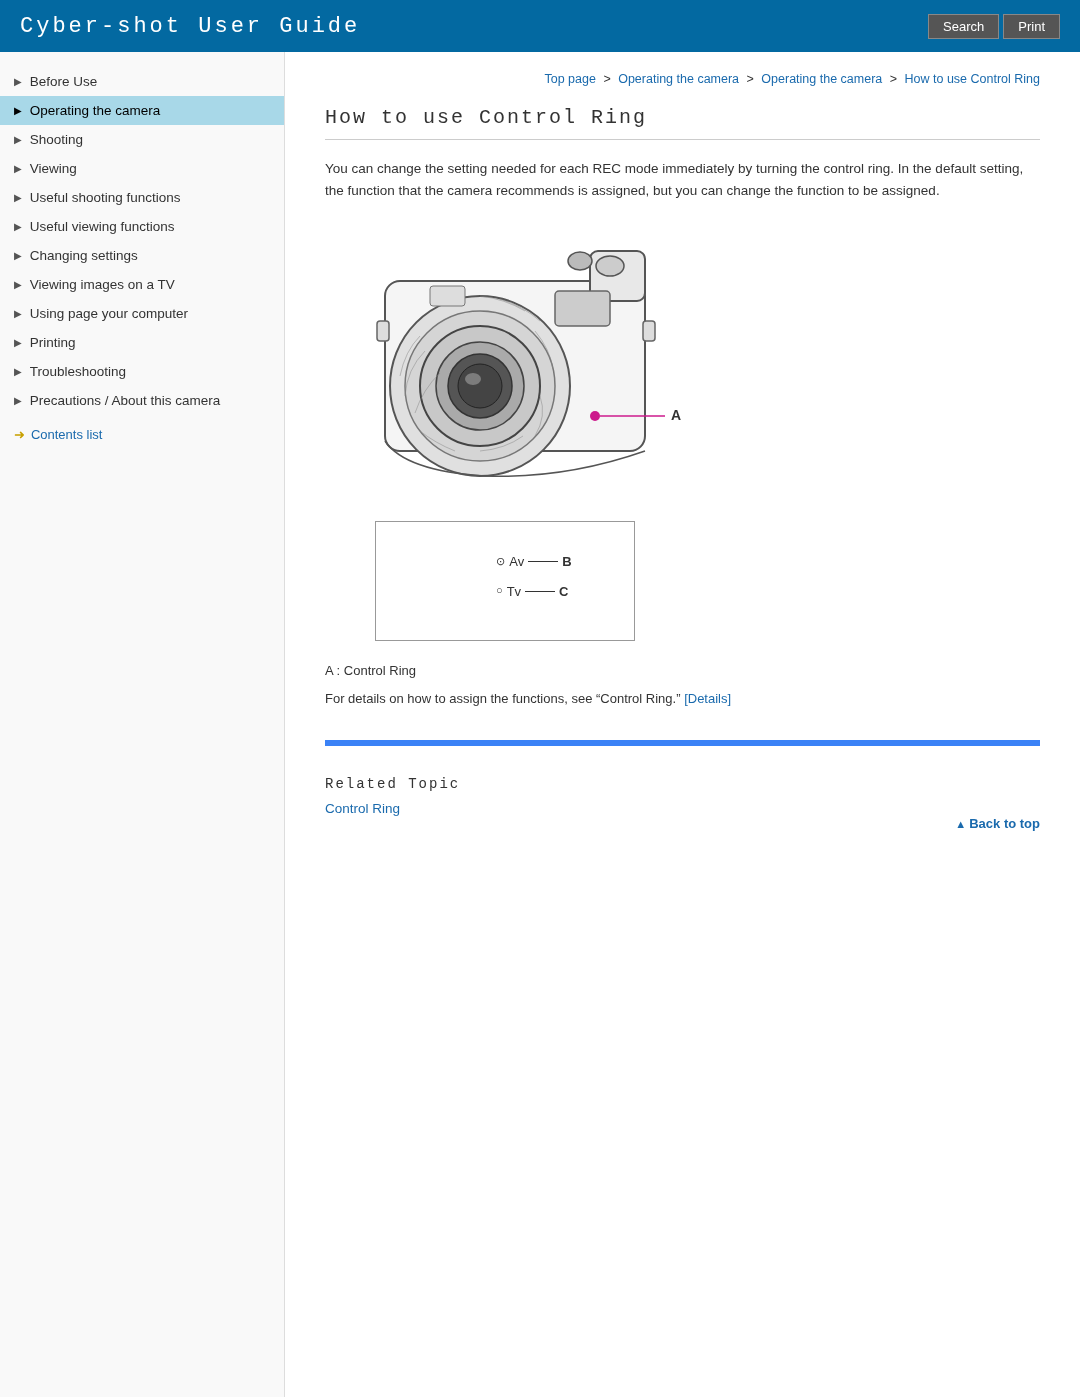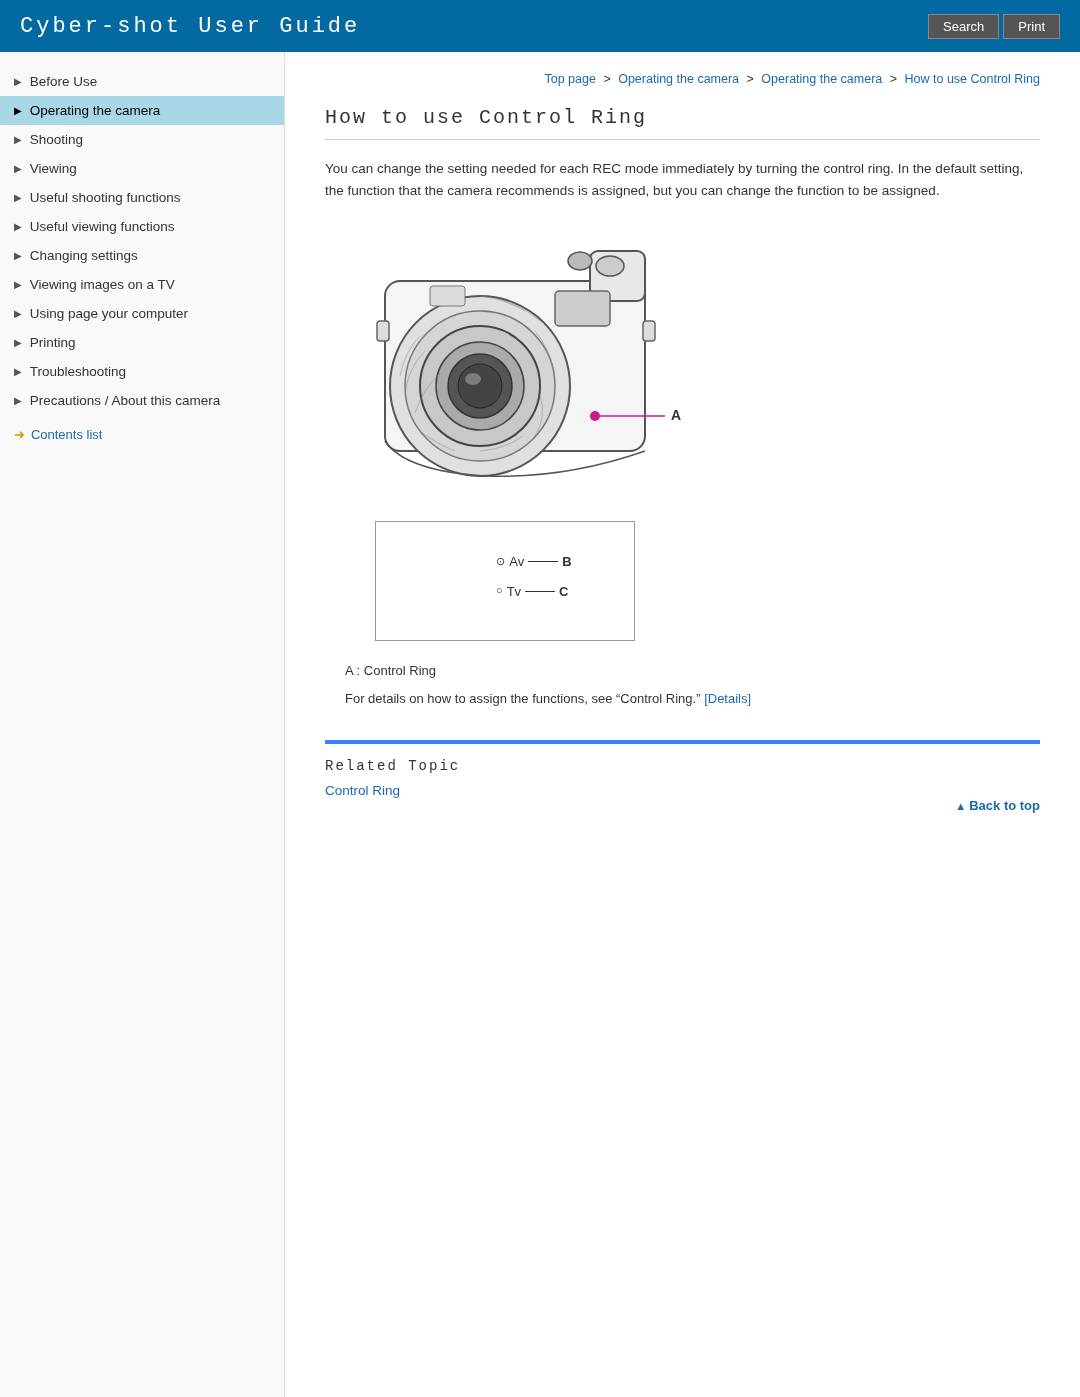--- a/index.html
+++ b/index.html
@@ -161,7 +161,6 @@
       font-size: 13px;
       line-height: 1.8;
       margin-bottom: 6px;
-      margin-left: 20px;
     }
 
     

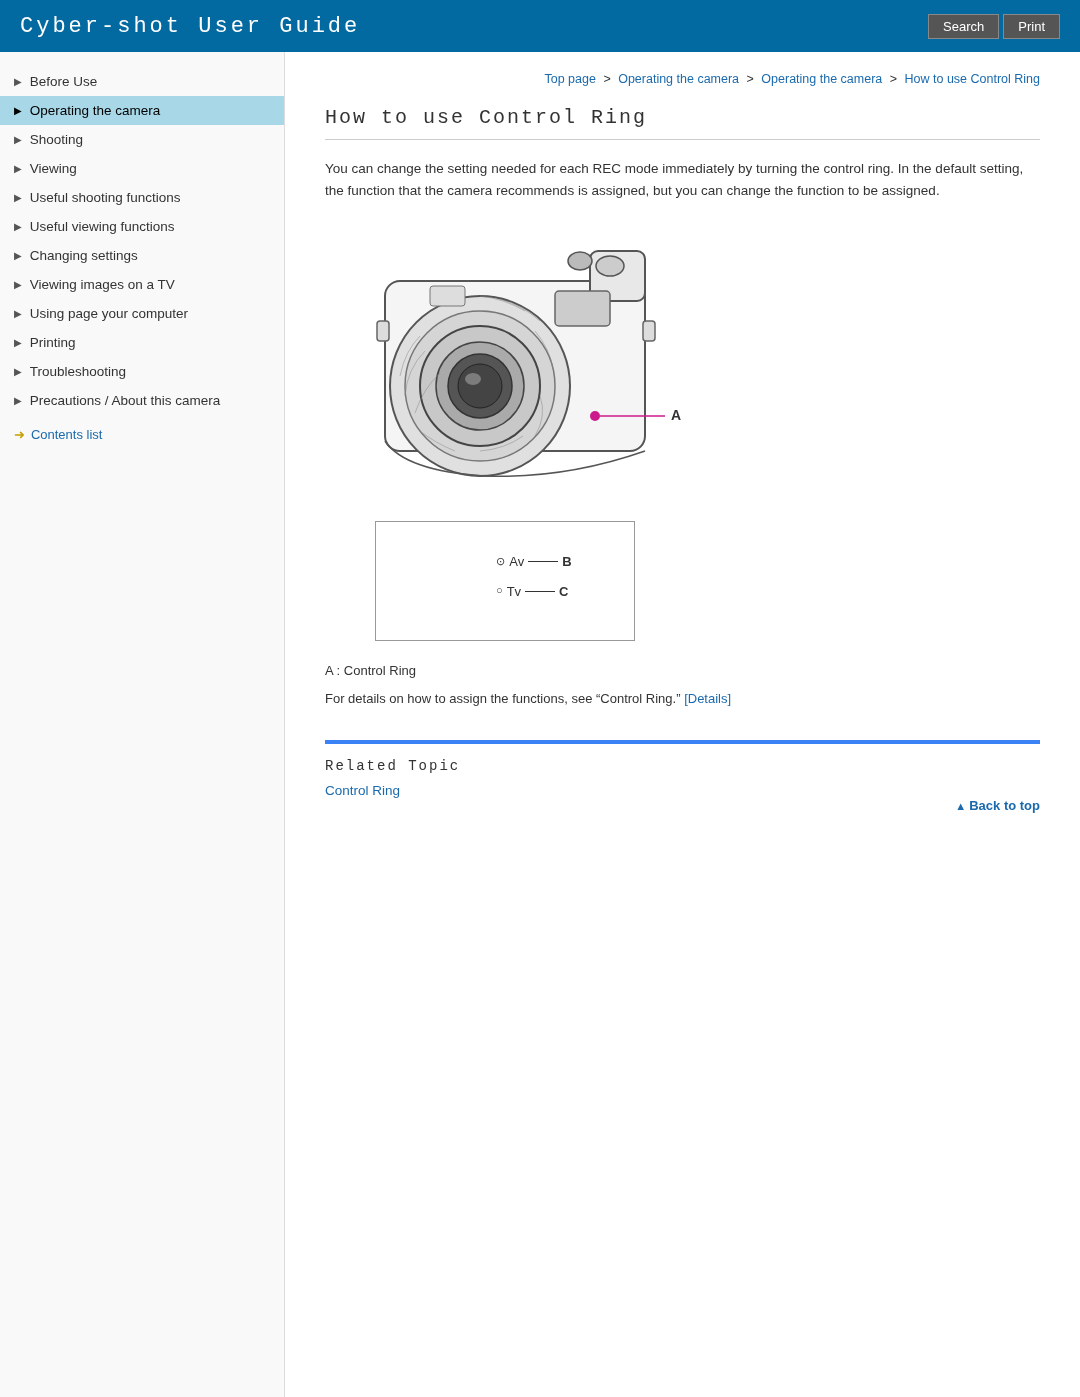--- a/index.html
+++ b/index.html
@@ -172,9 +172,9 @@
 
     
     .related-topic {
-      border-top: 4px solid #3b82f6;
+      border-top: 6px solid #3b82f6;
       margin-top: 30px;
-      padding-top: 14px;
+      padding-top: 30px;
     }
     .related-topic-title {
       font-family: 'Courier New', monospace;

